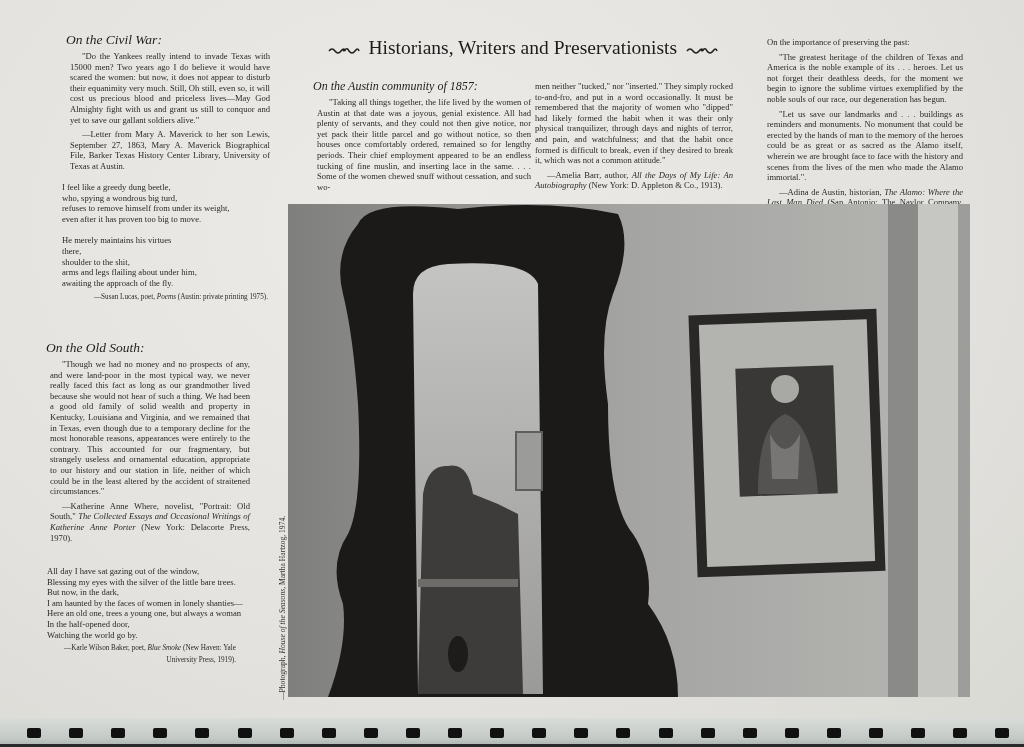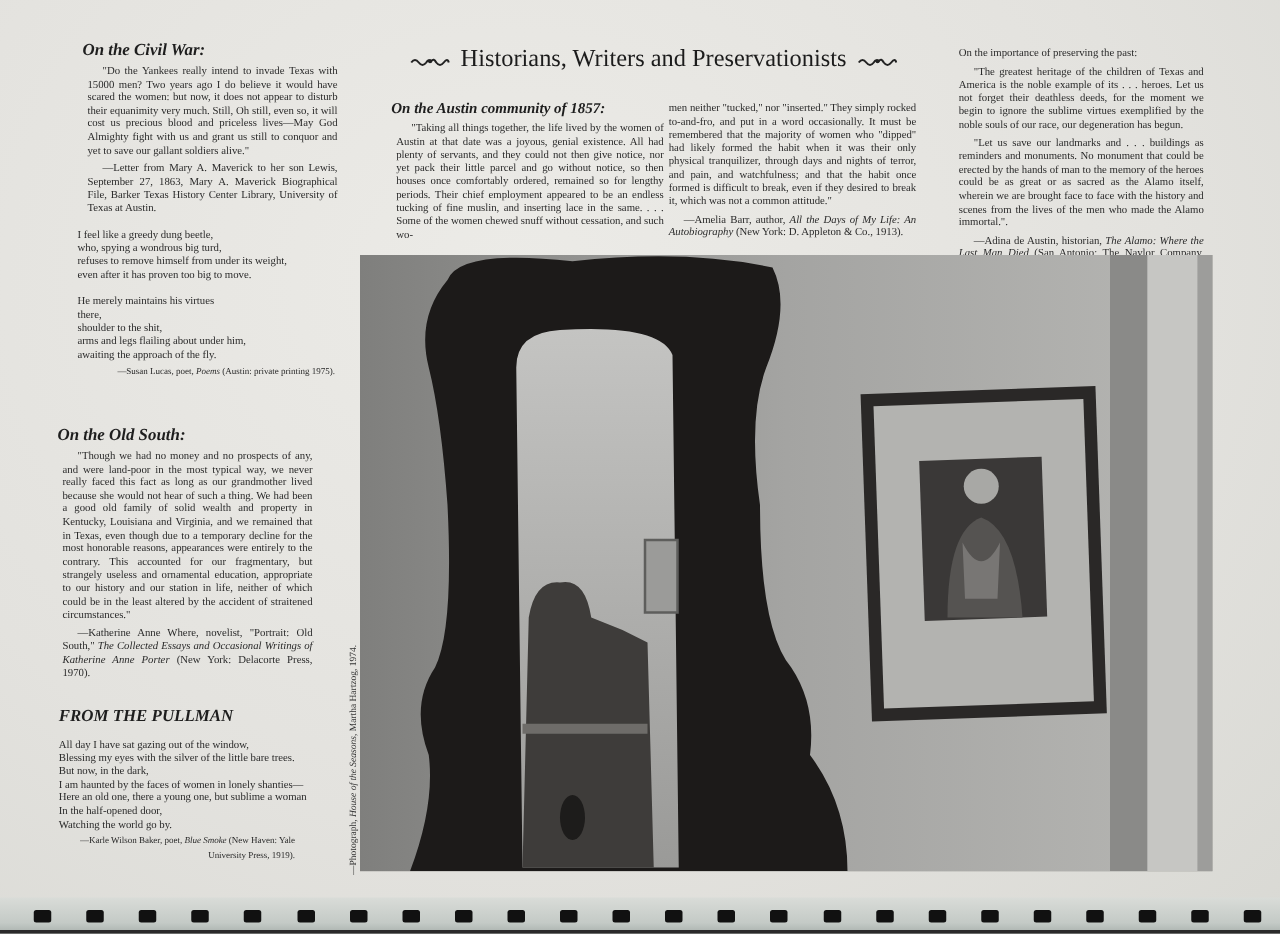--- a/index.html
+++ b/index.html
@@ -17,7 +17,7 @@
   .col p { margin:4px; }
   .indent { text-indent:12px; }
   .heading-it {
-    font-style:italic; font-size:12.5px; line-height:14px; margin:0 0 2px 0; font-weight:bold;
+    font-style:italic; font-size:12.5px; line-height:14px; margin:0 0 2px 0; font-weight:normal;
     color:#1e1e1e;
   }
   .big-heading { font-size:13.5px; }

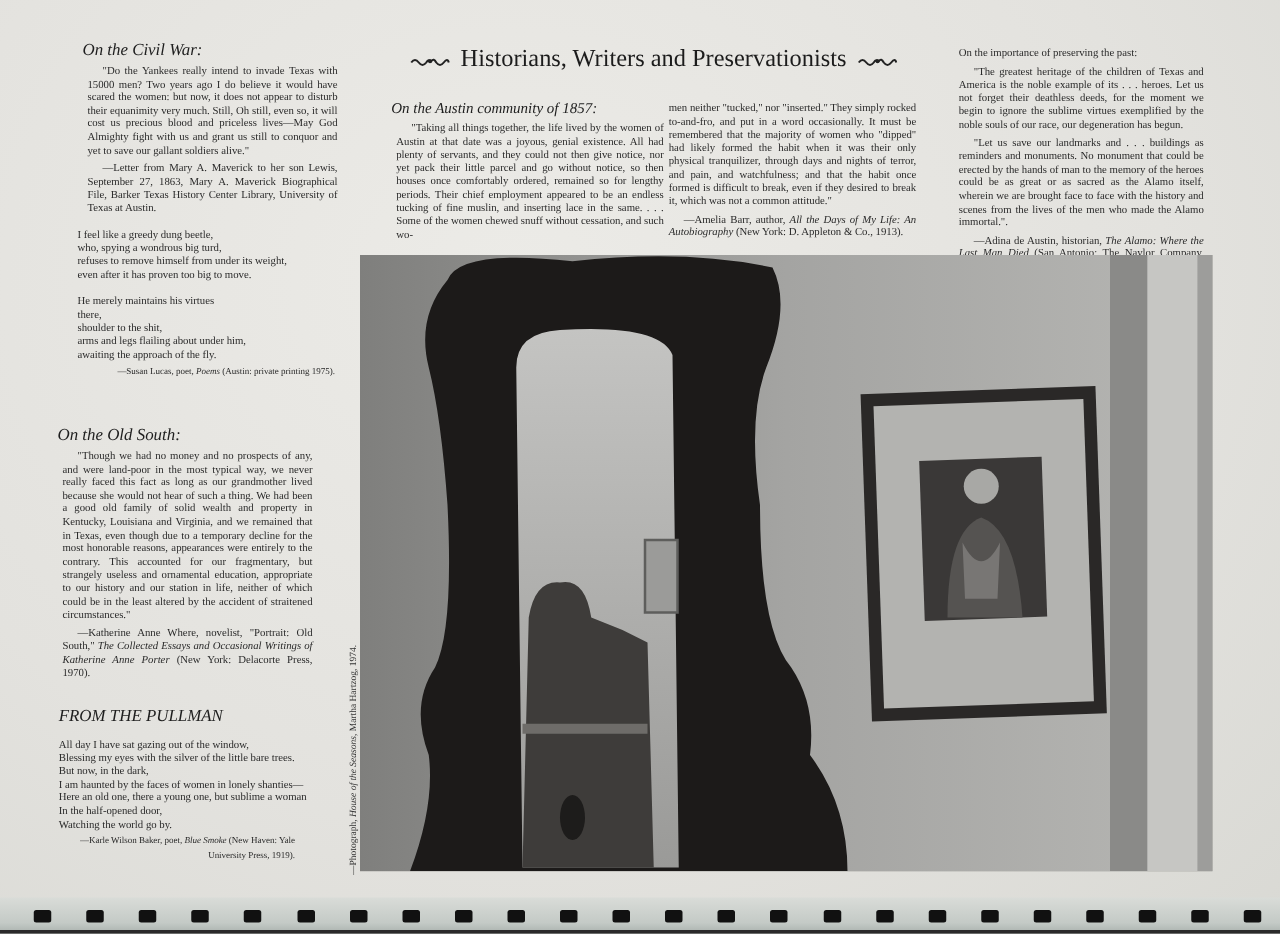--- a/index.html
+++ b/index.html
@@ -97,7 +97,6 @@
   </div>
 
   <div class="col poem" style="left:47px; top:566px; width:225px;">
-    <h3 class="heading-it big-heading" style="margin-bottom:10px;">FROM THE PULLMAN</h3>
     <span class="line">All day I have sat gazing out of the window,</span>
     <span class="line">Blessing my eyes with the silver of the little bare trees.</span>
     <span class="line">But now, in the dark,</span>

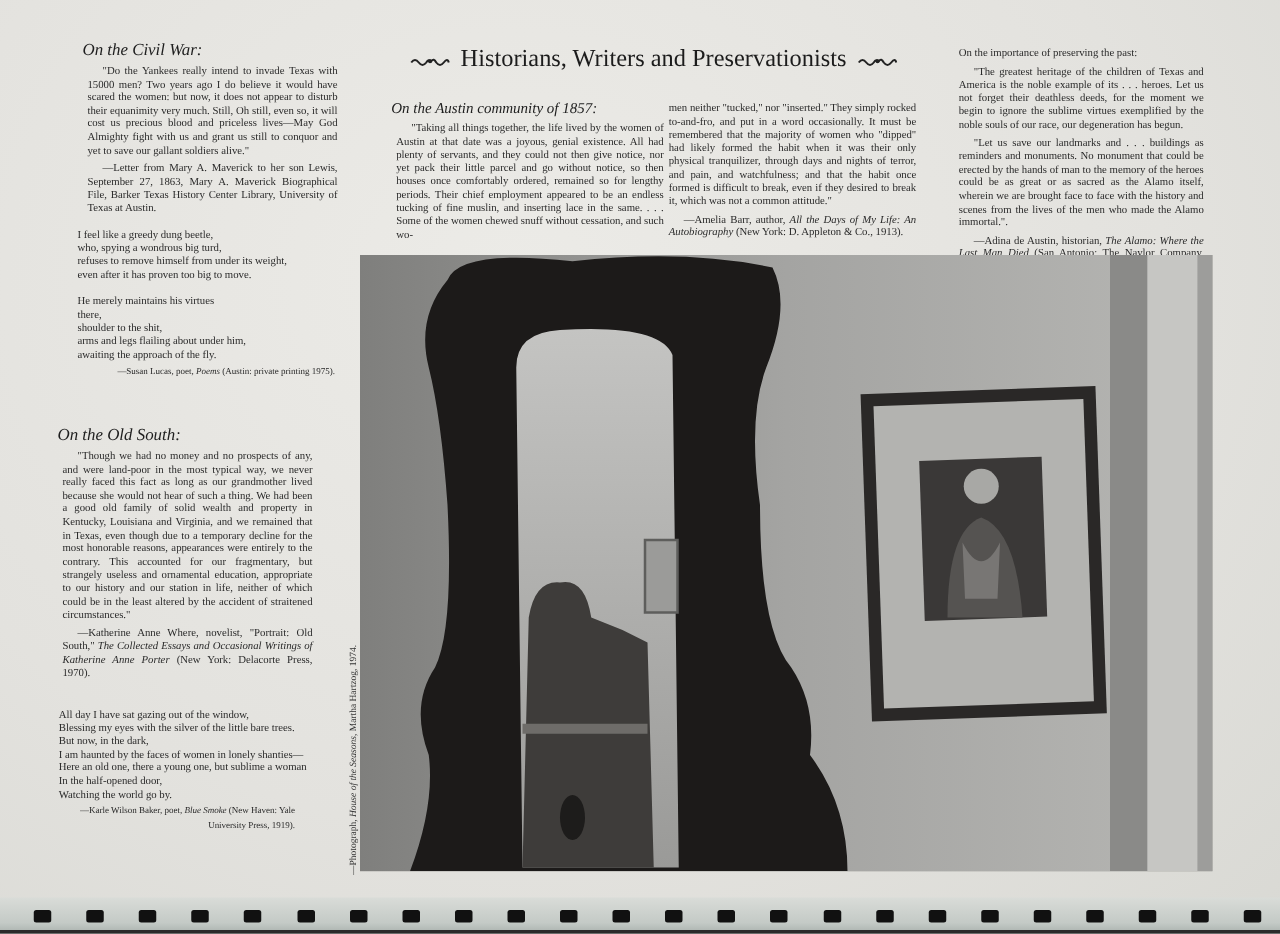--- a/index.html
+++ b/index.html
@@ -101,7 +101,7 @@
     <span class="line">Blessing my eyes with the silver of the little bare trees.</span>
     <span class="line">But now, in the dark,</span>
     <span class="line">I am haunted by the faces of women in lonely shanties—</span>
-    <span class="line">Here an old one, there a young one, but sublime a woman</span>
+    <span class="line">Here an old one, trees a young one, but always a woman</span>
     <span class="line">In the half-opened door,</span>
     <span class="line">Watching the world go by.</span>
     <p class="small-attrib" style="margin-top:2px; width:185px;"><span>—Karle Wilson Baker, poet, </span><i>Blue Smoke</i><span> (New Haven: Yale University Press, 1919).</span></p>

